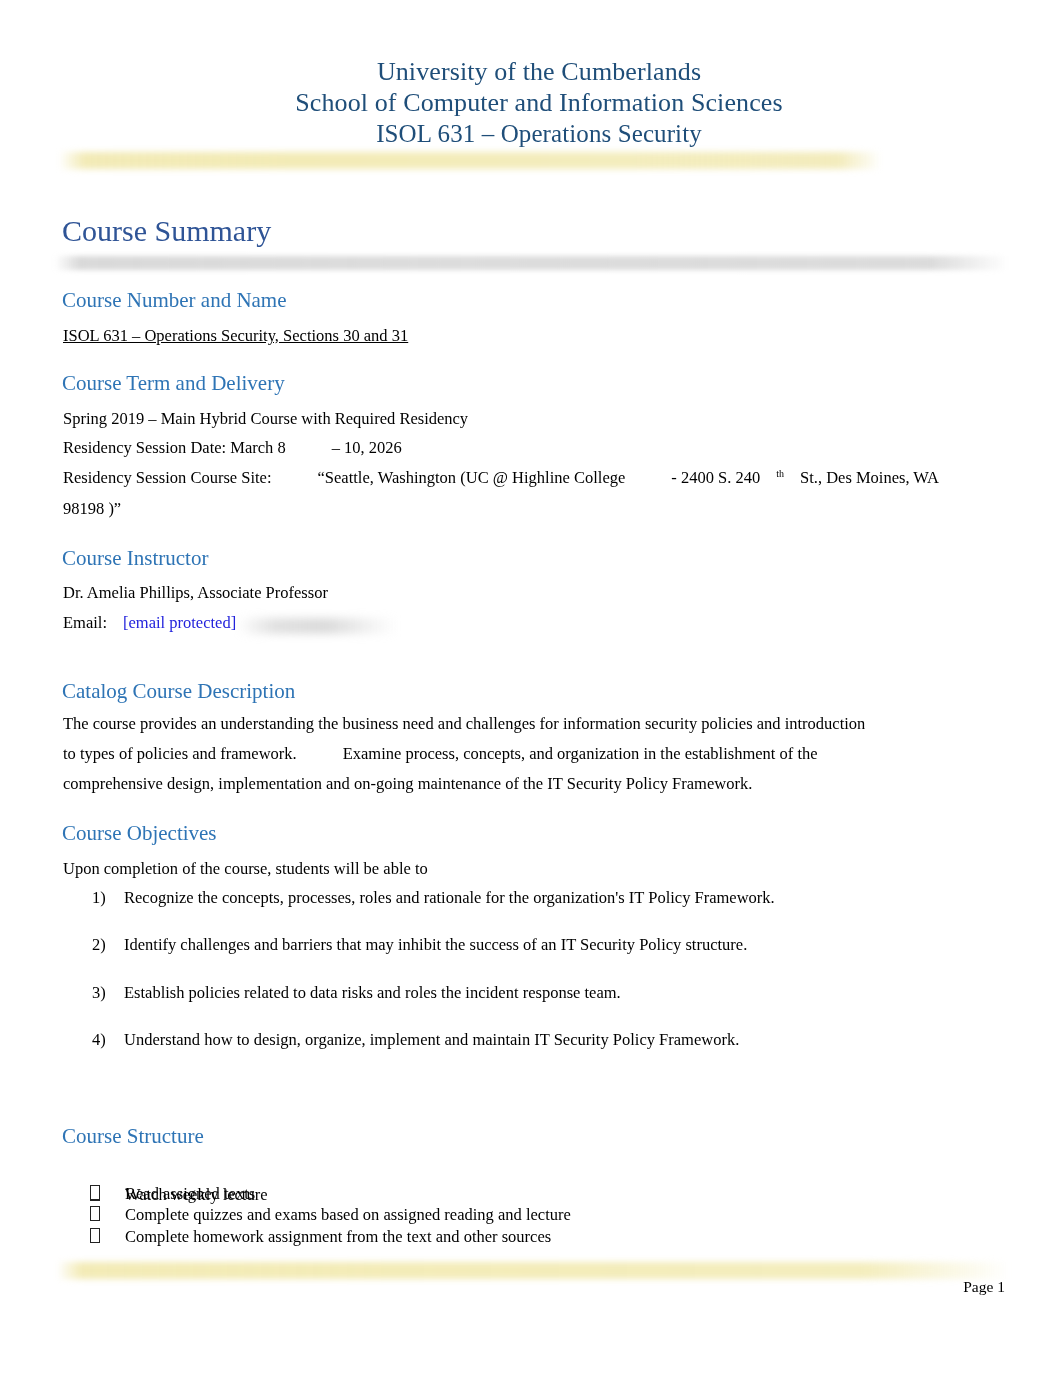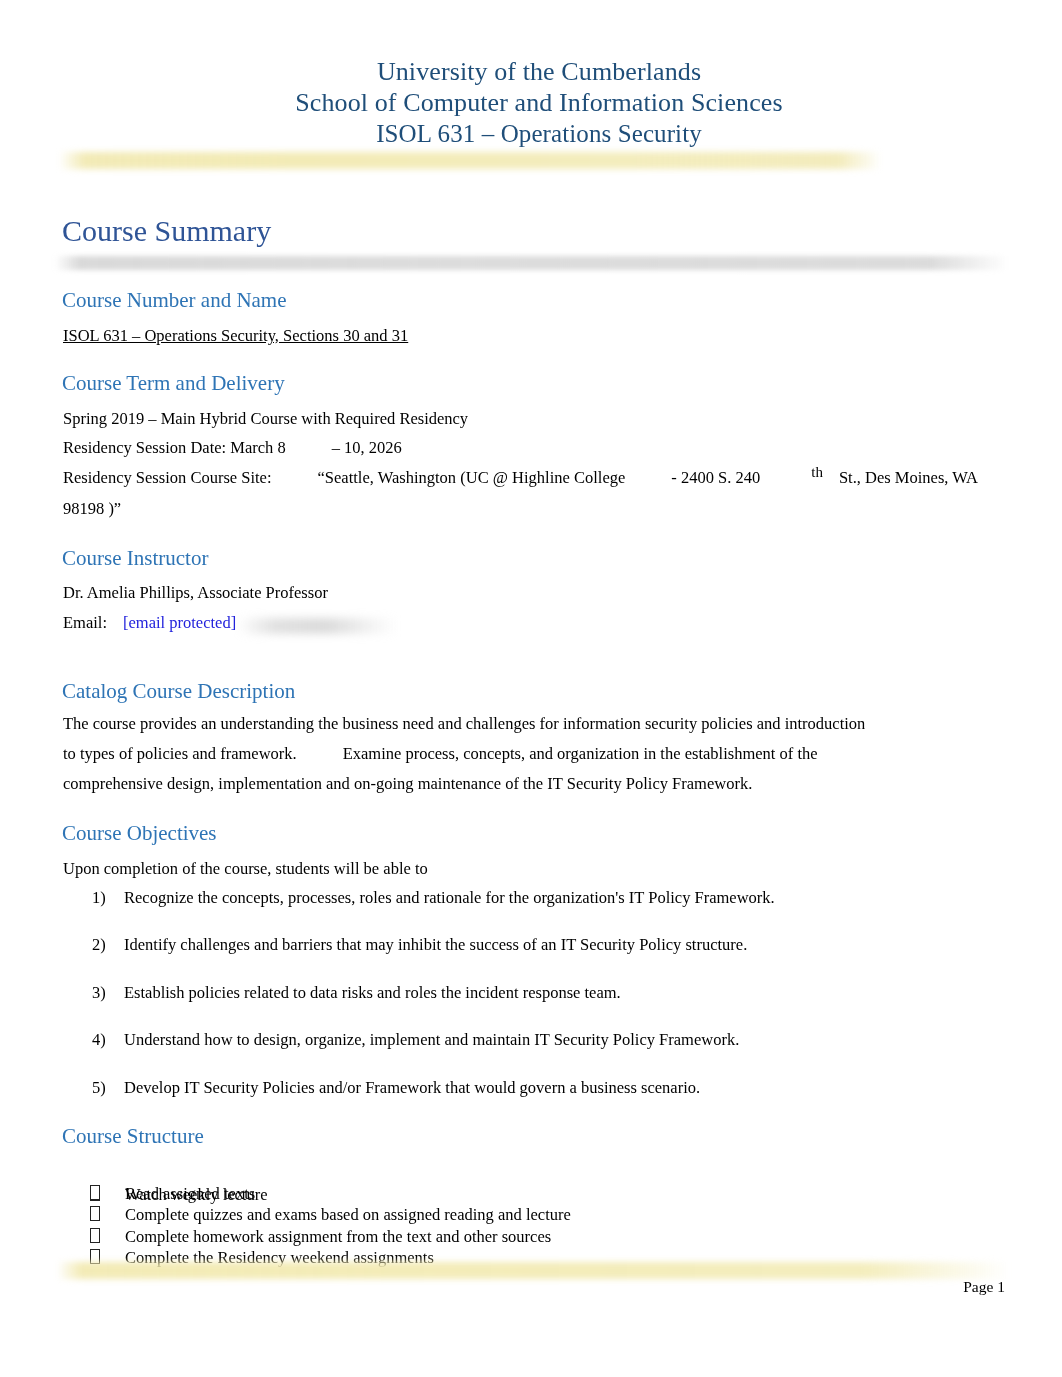--- a/index.html
+++ b/index.html
@@ -121,10 +121,9 @@
   .tab-gap { display: inline-block; width: 46px; }
   .tab-gap-xs { display: inline-block; width: 16px; }
   sup.ord {
-    font-size: 15px;
+    font-size: 10px;
     vertical-align: super;
     line-height: 0;
-    margin-left: 35px;
   }
 
   

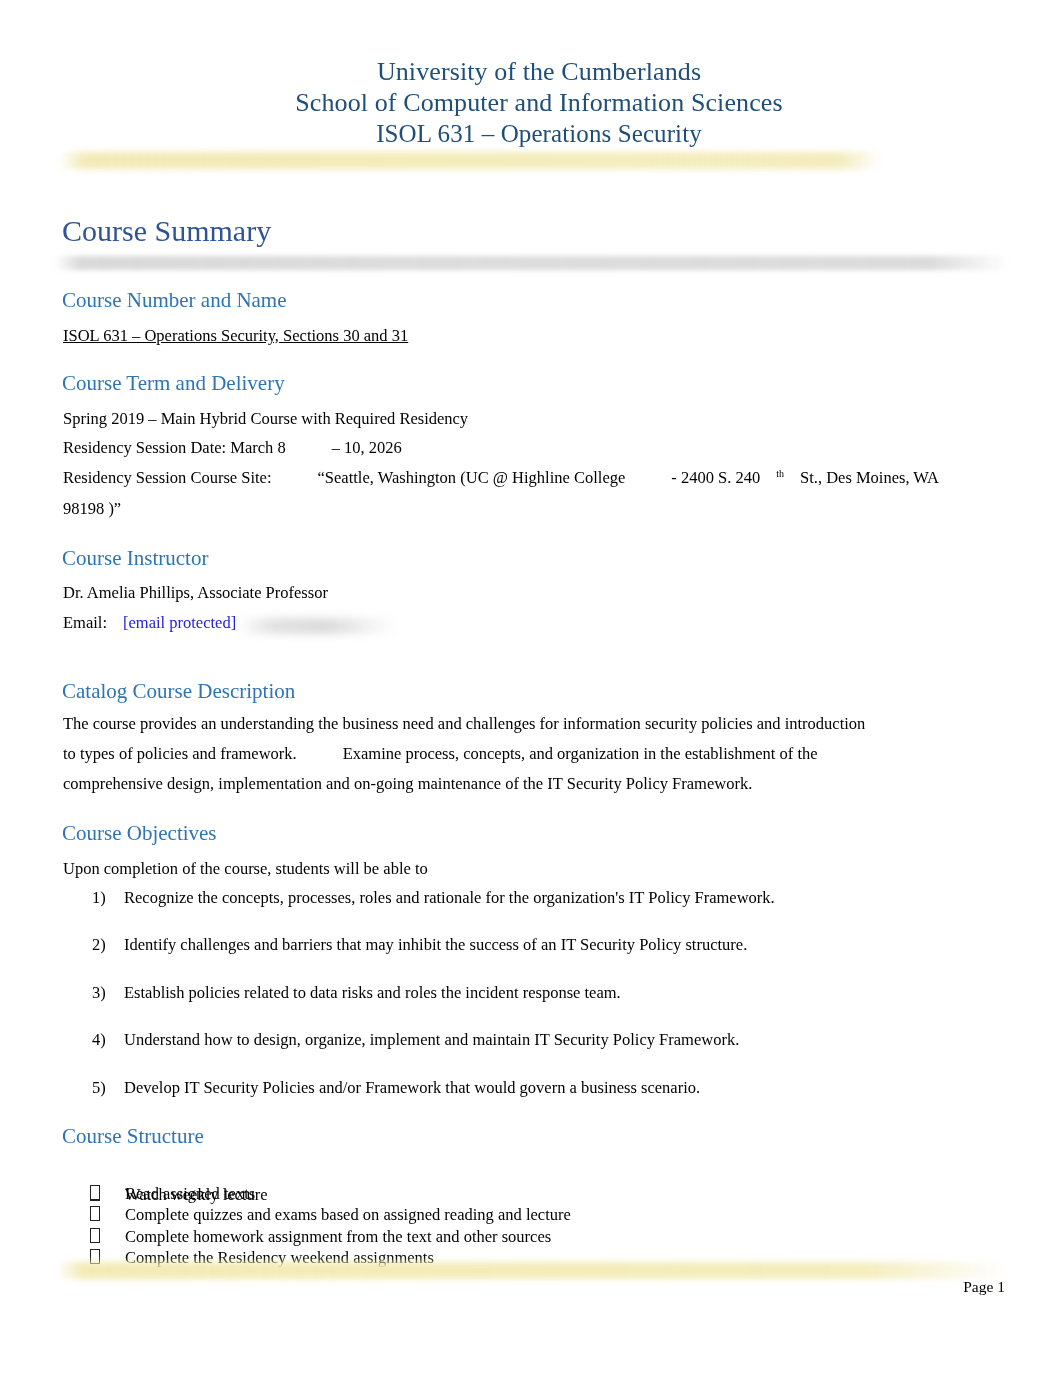--- a/index.html
+++ b/index.html
@@ -264,9 +264,6 @@
   <div class="num-item" style="top:1029px;">
     <span class="marker">4)</span><span>Understand how to design, organize, implement and maintain IT Security Policy Framework.</span>
   </div>
-  <div class="num-item" style="top:1077px;">
-    <span class="marker">5)</span><span>Develop IT Security Policies and/or Framework that would govern a business scenario.</span>
-  </div>
 
   <div class="h2" style="top:1124px;">Course Structure</div>
 

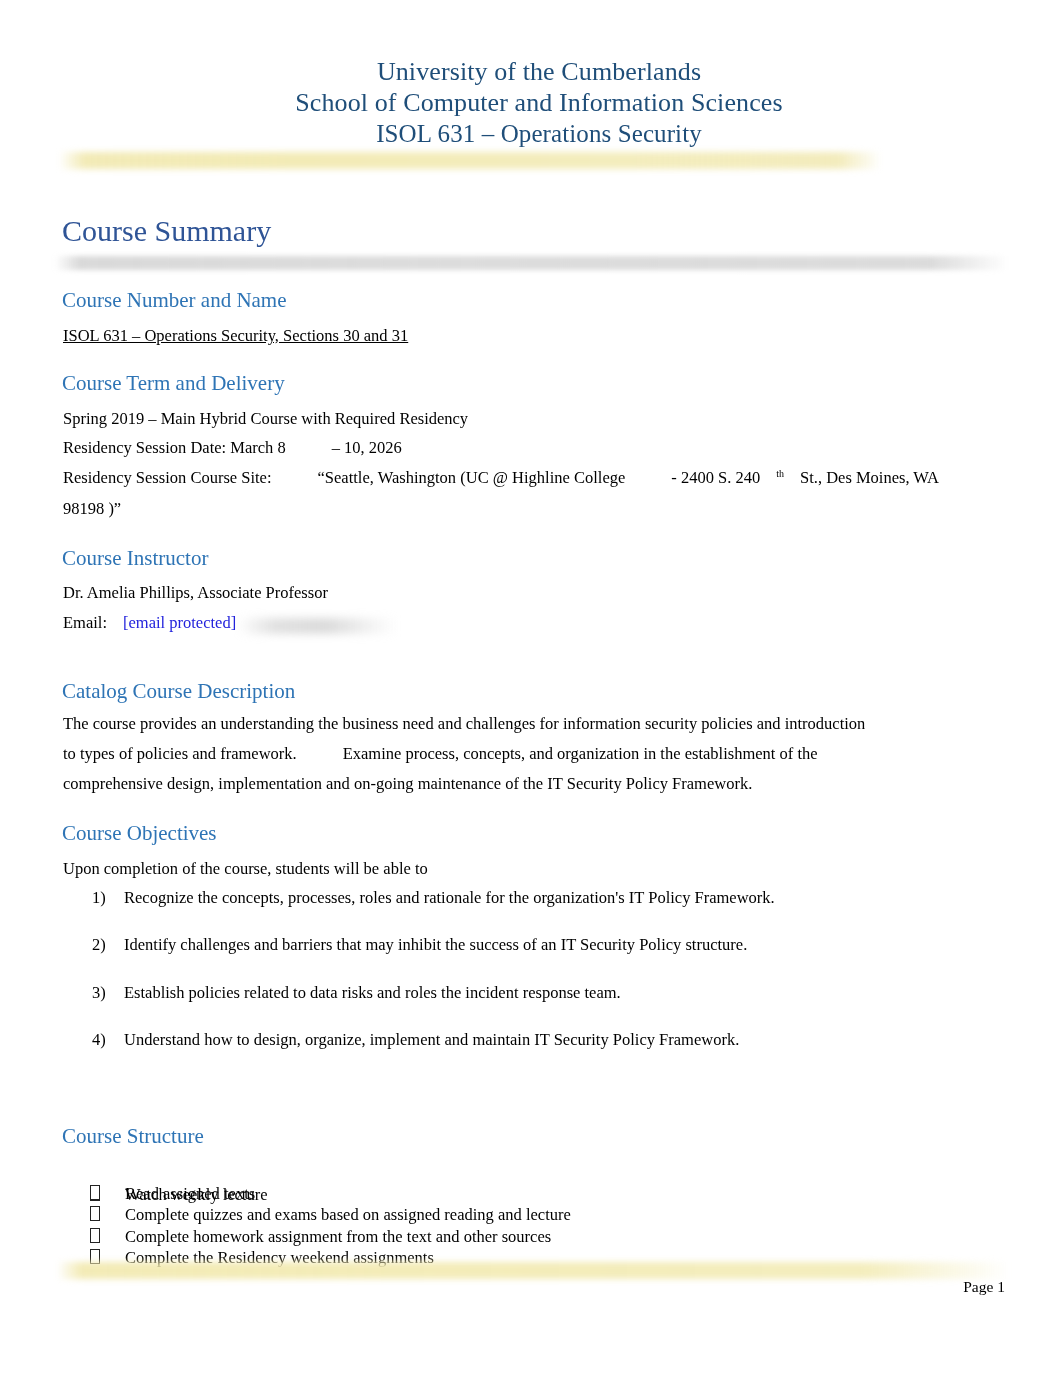--- a/index.html
+++ b/index.html
@@ -279,9 +279,6 @@
   <div class="bul-item" style="top:1226px;">
     <span class="tofu"></span><span>Complete homework assignment from the text and other sources</span>
   </div>
-  <div class="bul-item" style="top:1247px;">
-    <span class="tofu"></span><span>Complete the Residency weekend assignments</span>
-  </div>
 
   <div class="footer-rule"></div>
   <div class="footer-page">Page 1</div>

